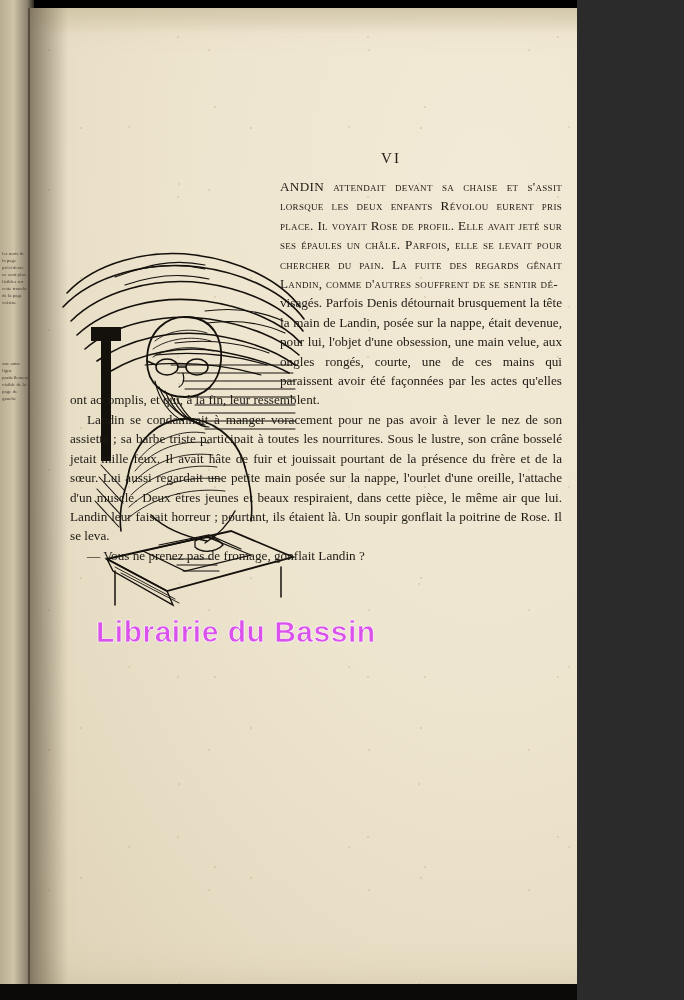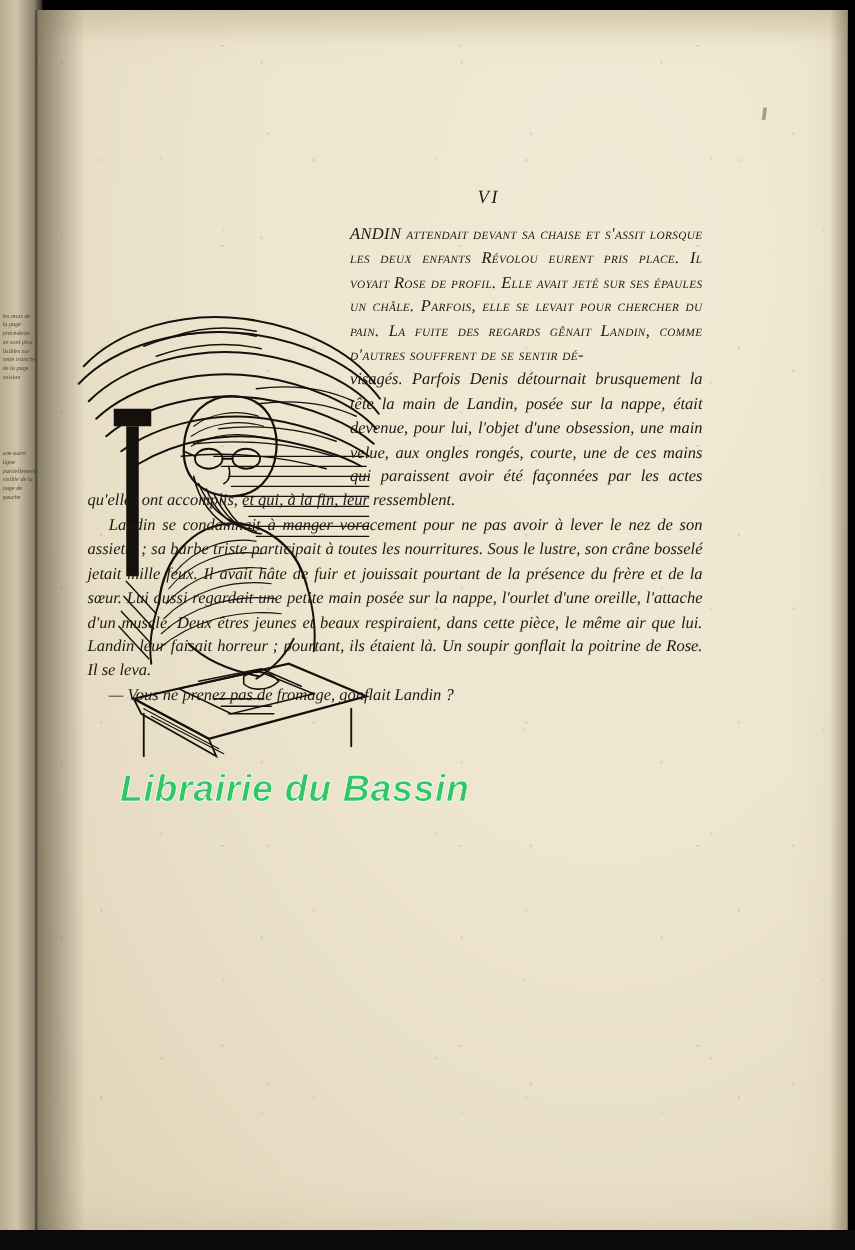--- a/index.html
+++ b/index.html
@@ -9,12 +9,11 @@
   }
   #page {
     position: relative;
-    width: 684px;
+    width: 577px;
     height: 1000px;
     overflow: hidden;
     background: #0d0b08;
     font-family: "Liberation Serif", serif;
-    font-style: italic;
   }
 
   

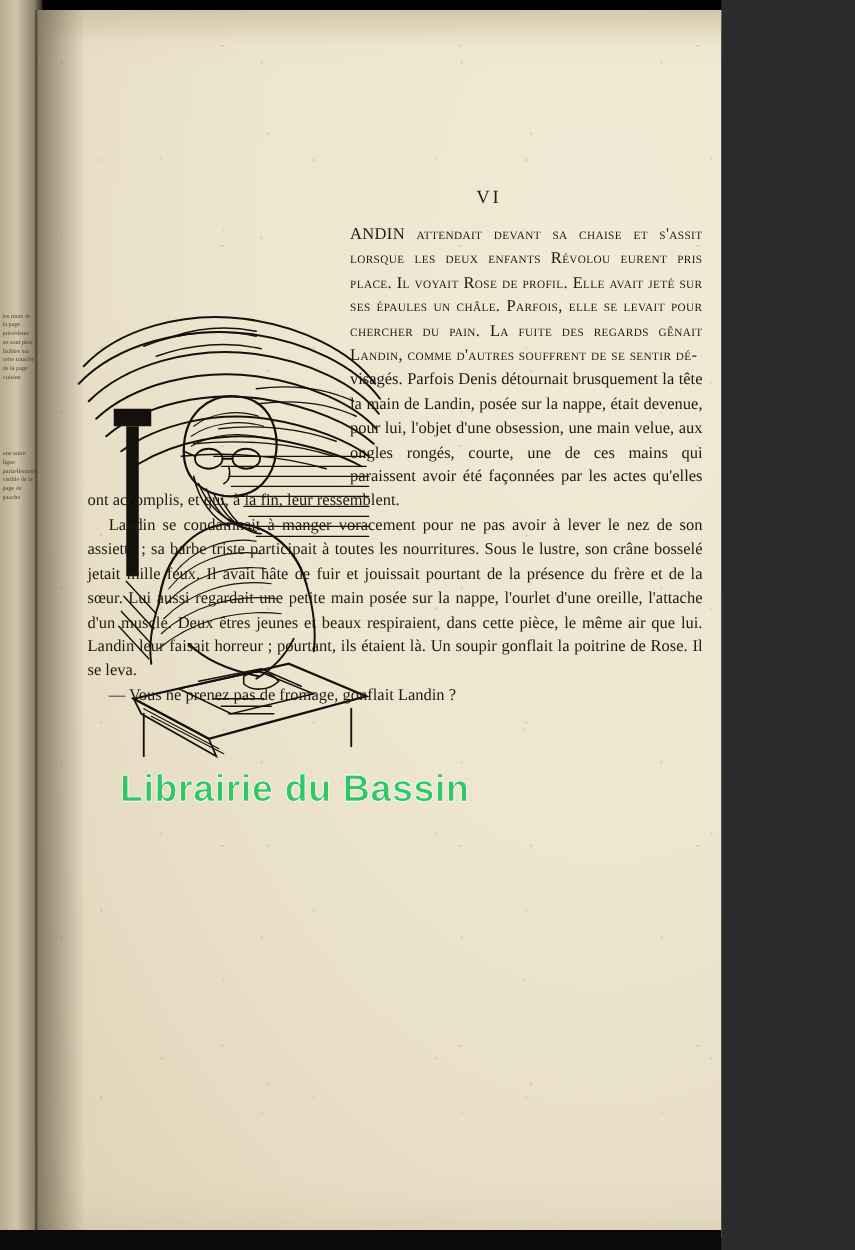--- a/index.html
+++ b/index.html
@@ -154,7 +154,7 @@
     white-space: nowrap;
   }
   .watermark .outline {
-    color: #22c55e;
+    color: #d946ef;
     -webkit-text-stroke: 0.6px #ffffff;
   }
 

